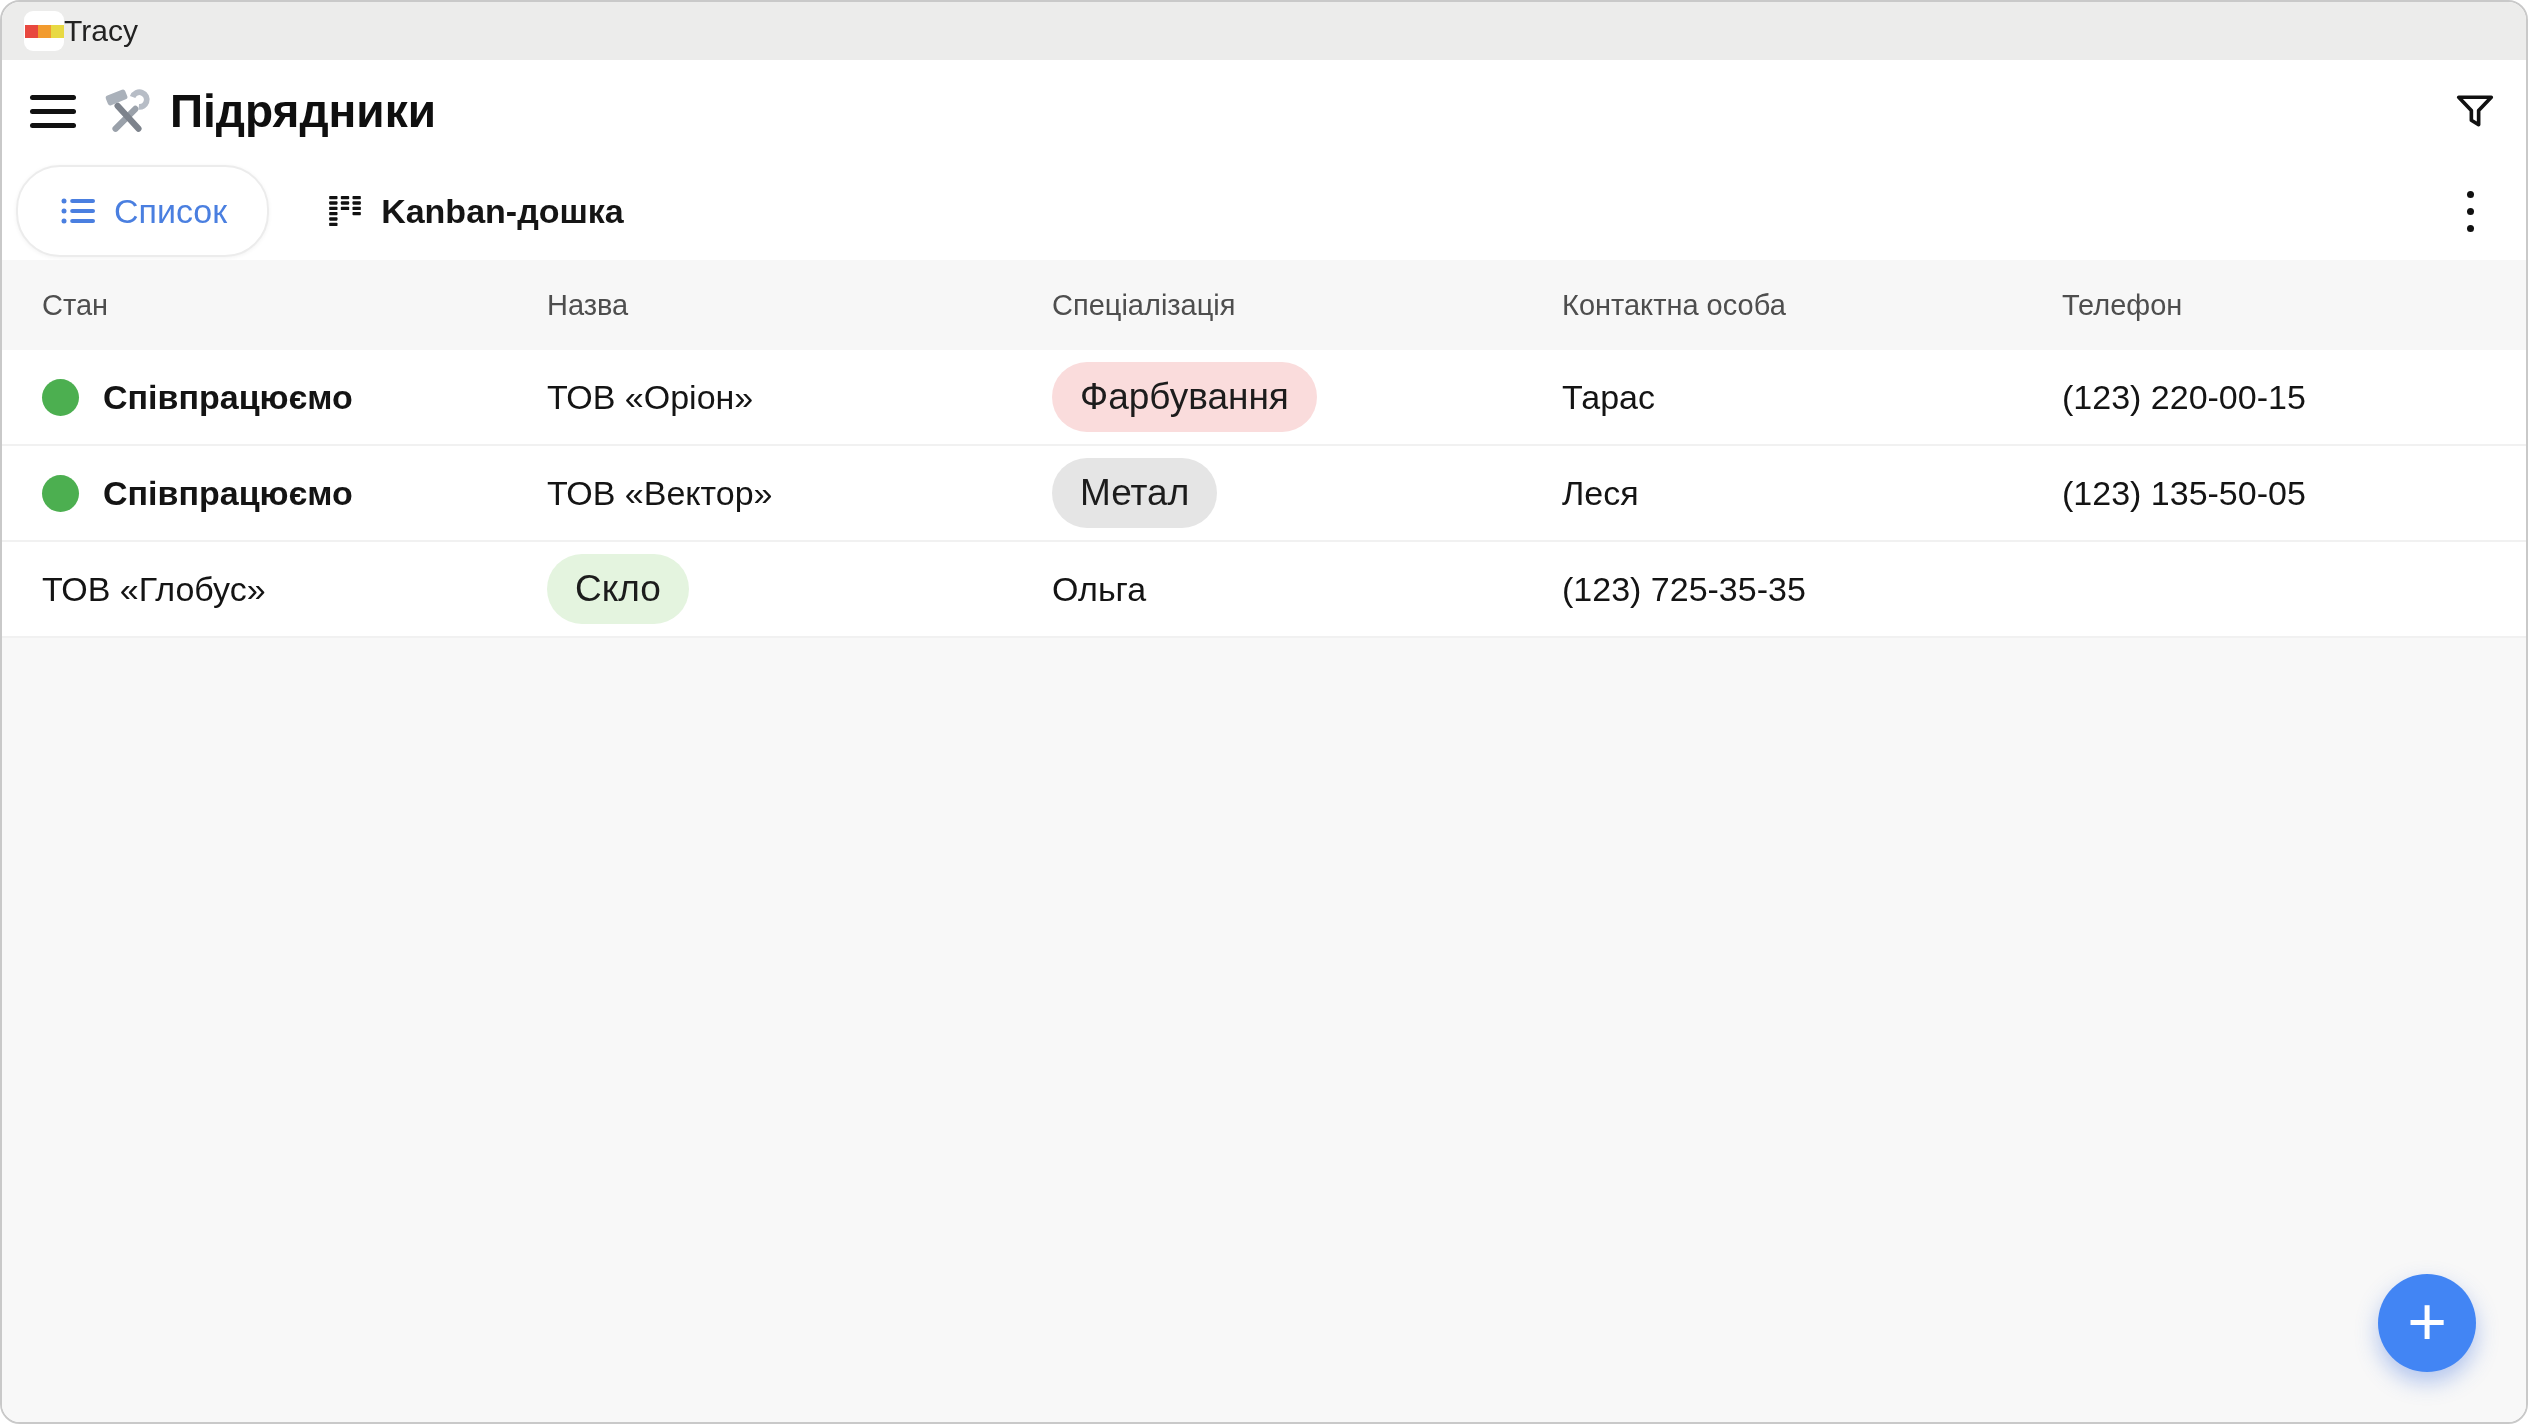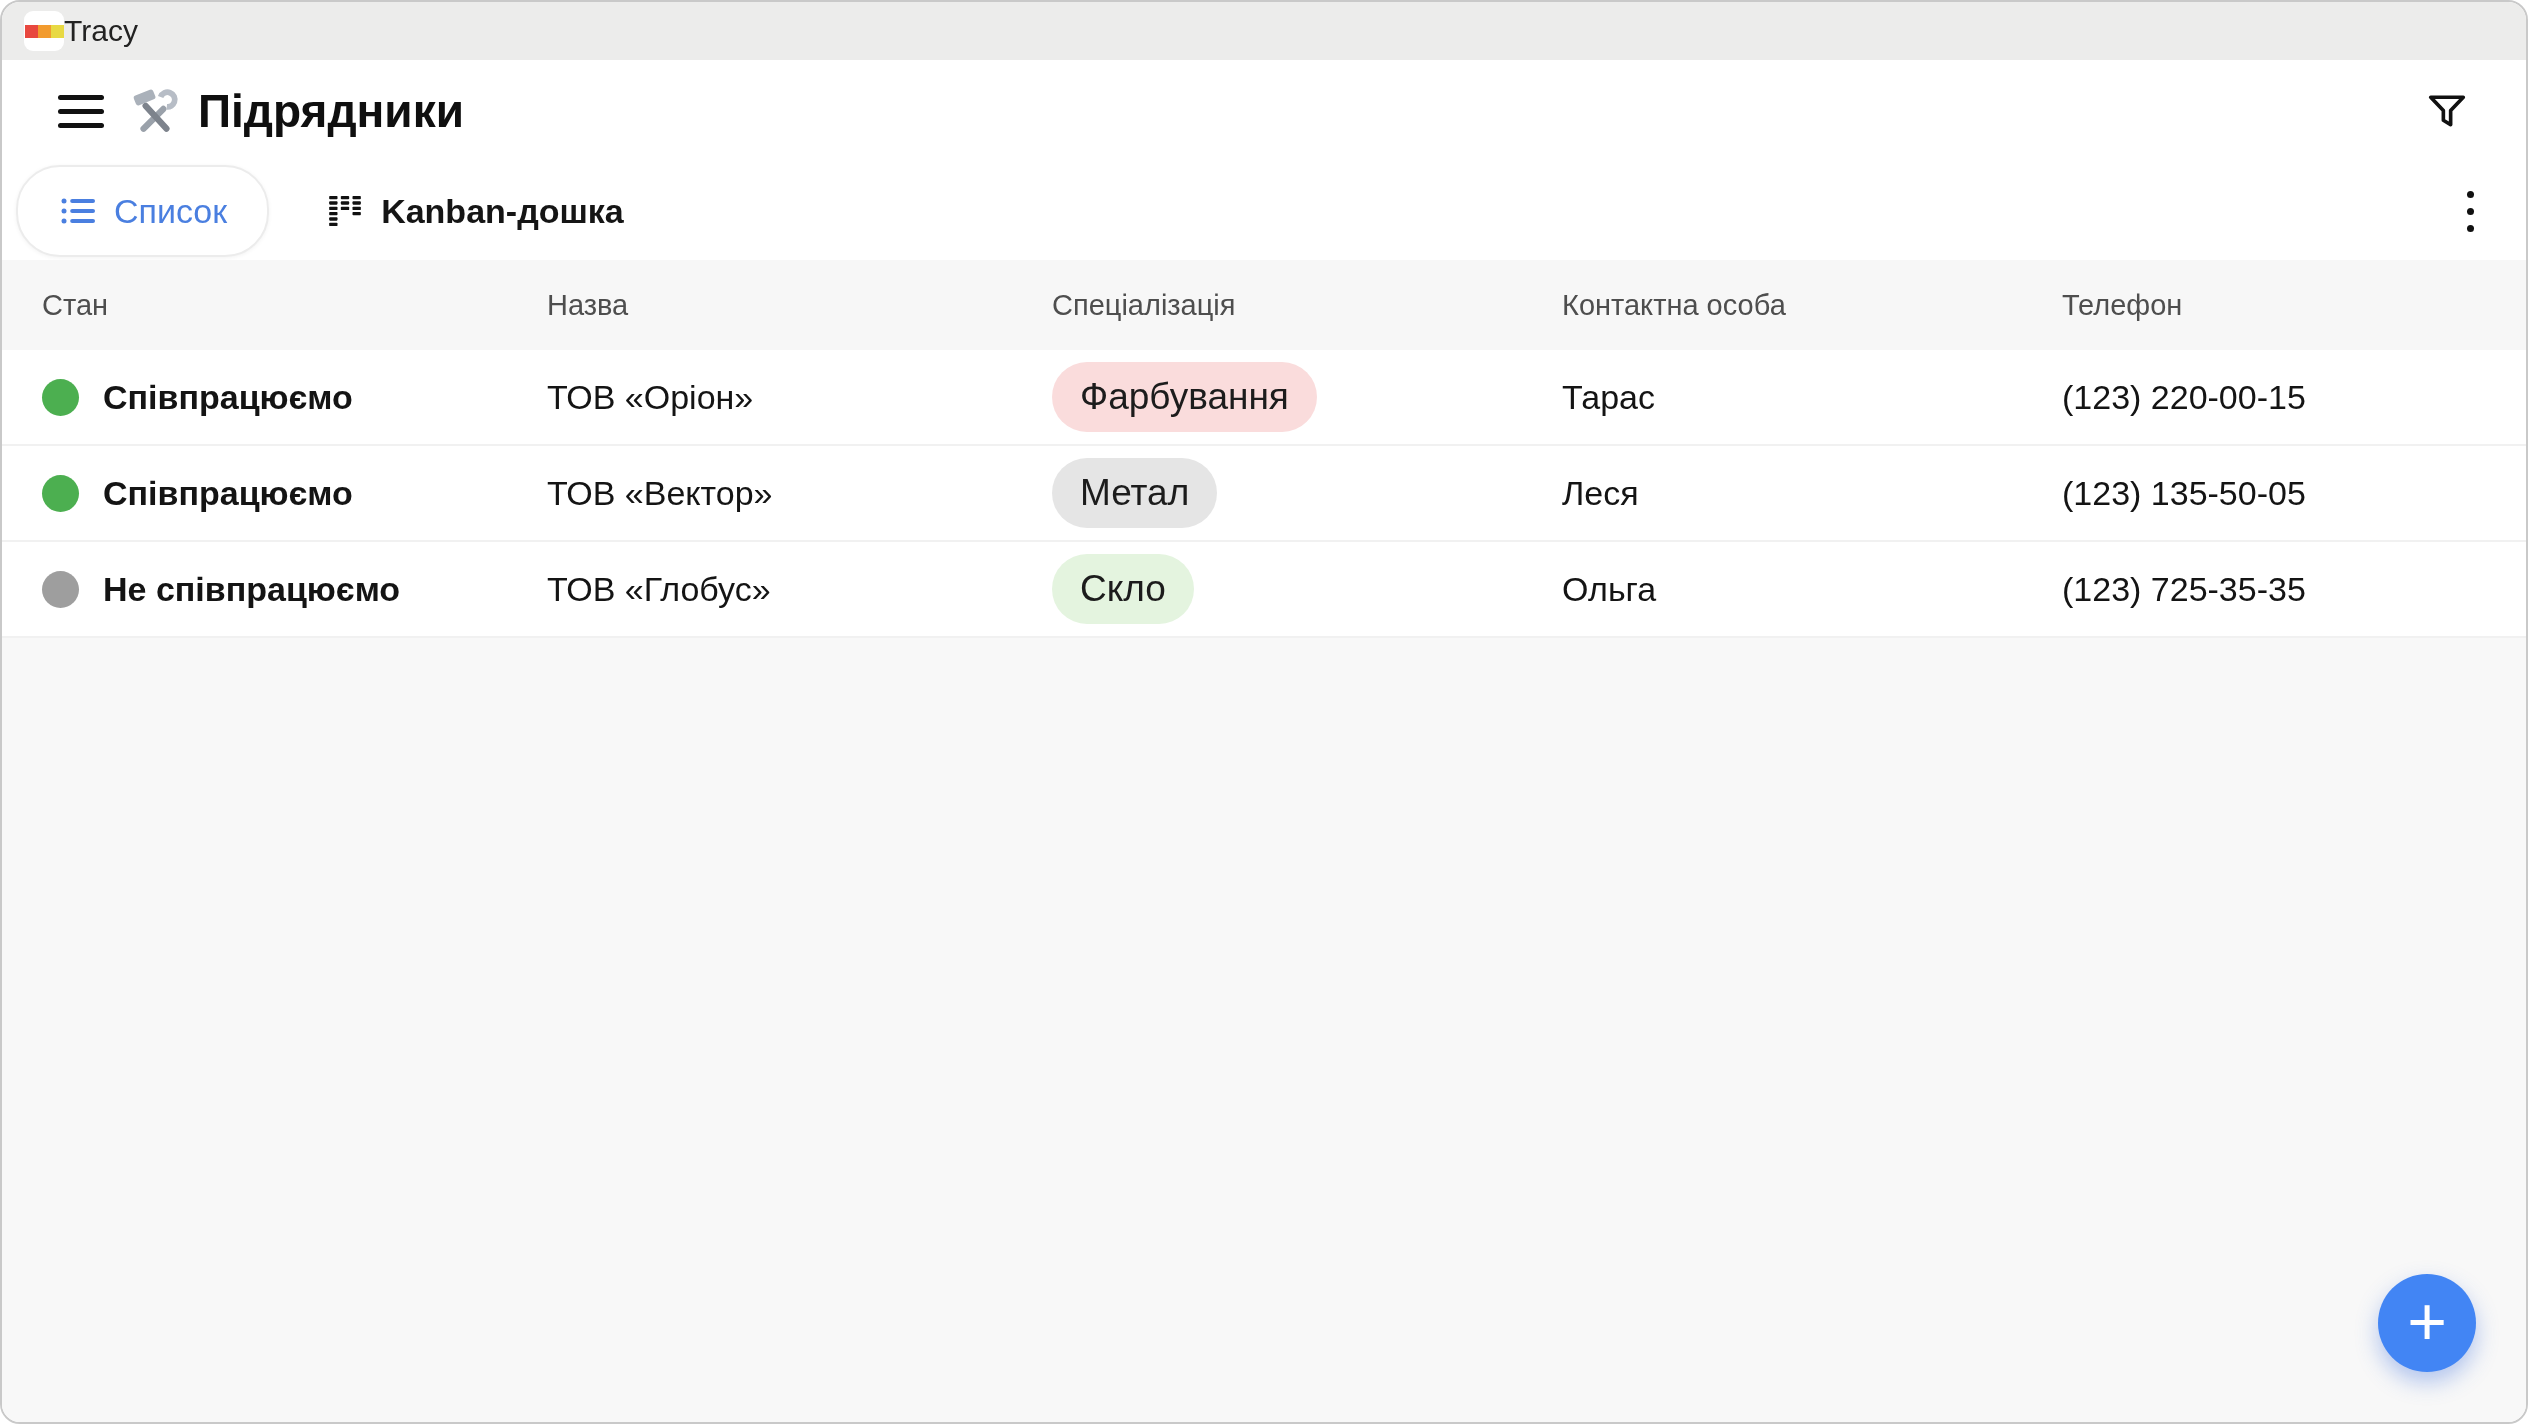--- a/index.html
+++ b/index.html
@@ -33,7 +33,7 @@
   
   .appbar {
     height:102px; display:flex; align-items:center;
-    padding:0 56px; gap:26px; background:#fff;
+    padding:0 28px; gap:26px; background:#fff;
   }
   .hamburger { width:46px; display:flex; flex-direction:column; gap:9px; cursor:pointer; }
   .hamburger span { height:5px; background:#111; border-radius:3px; }

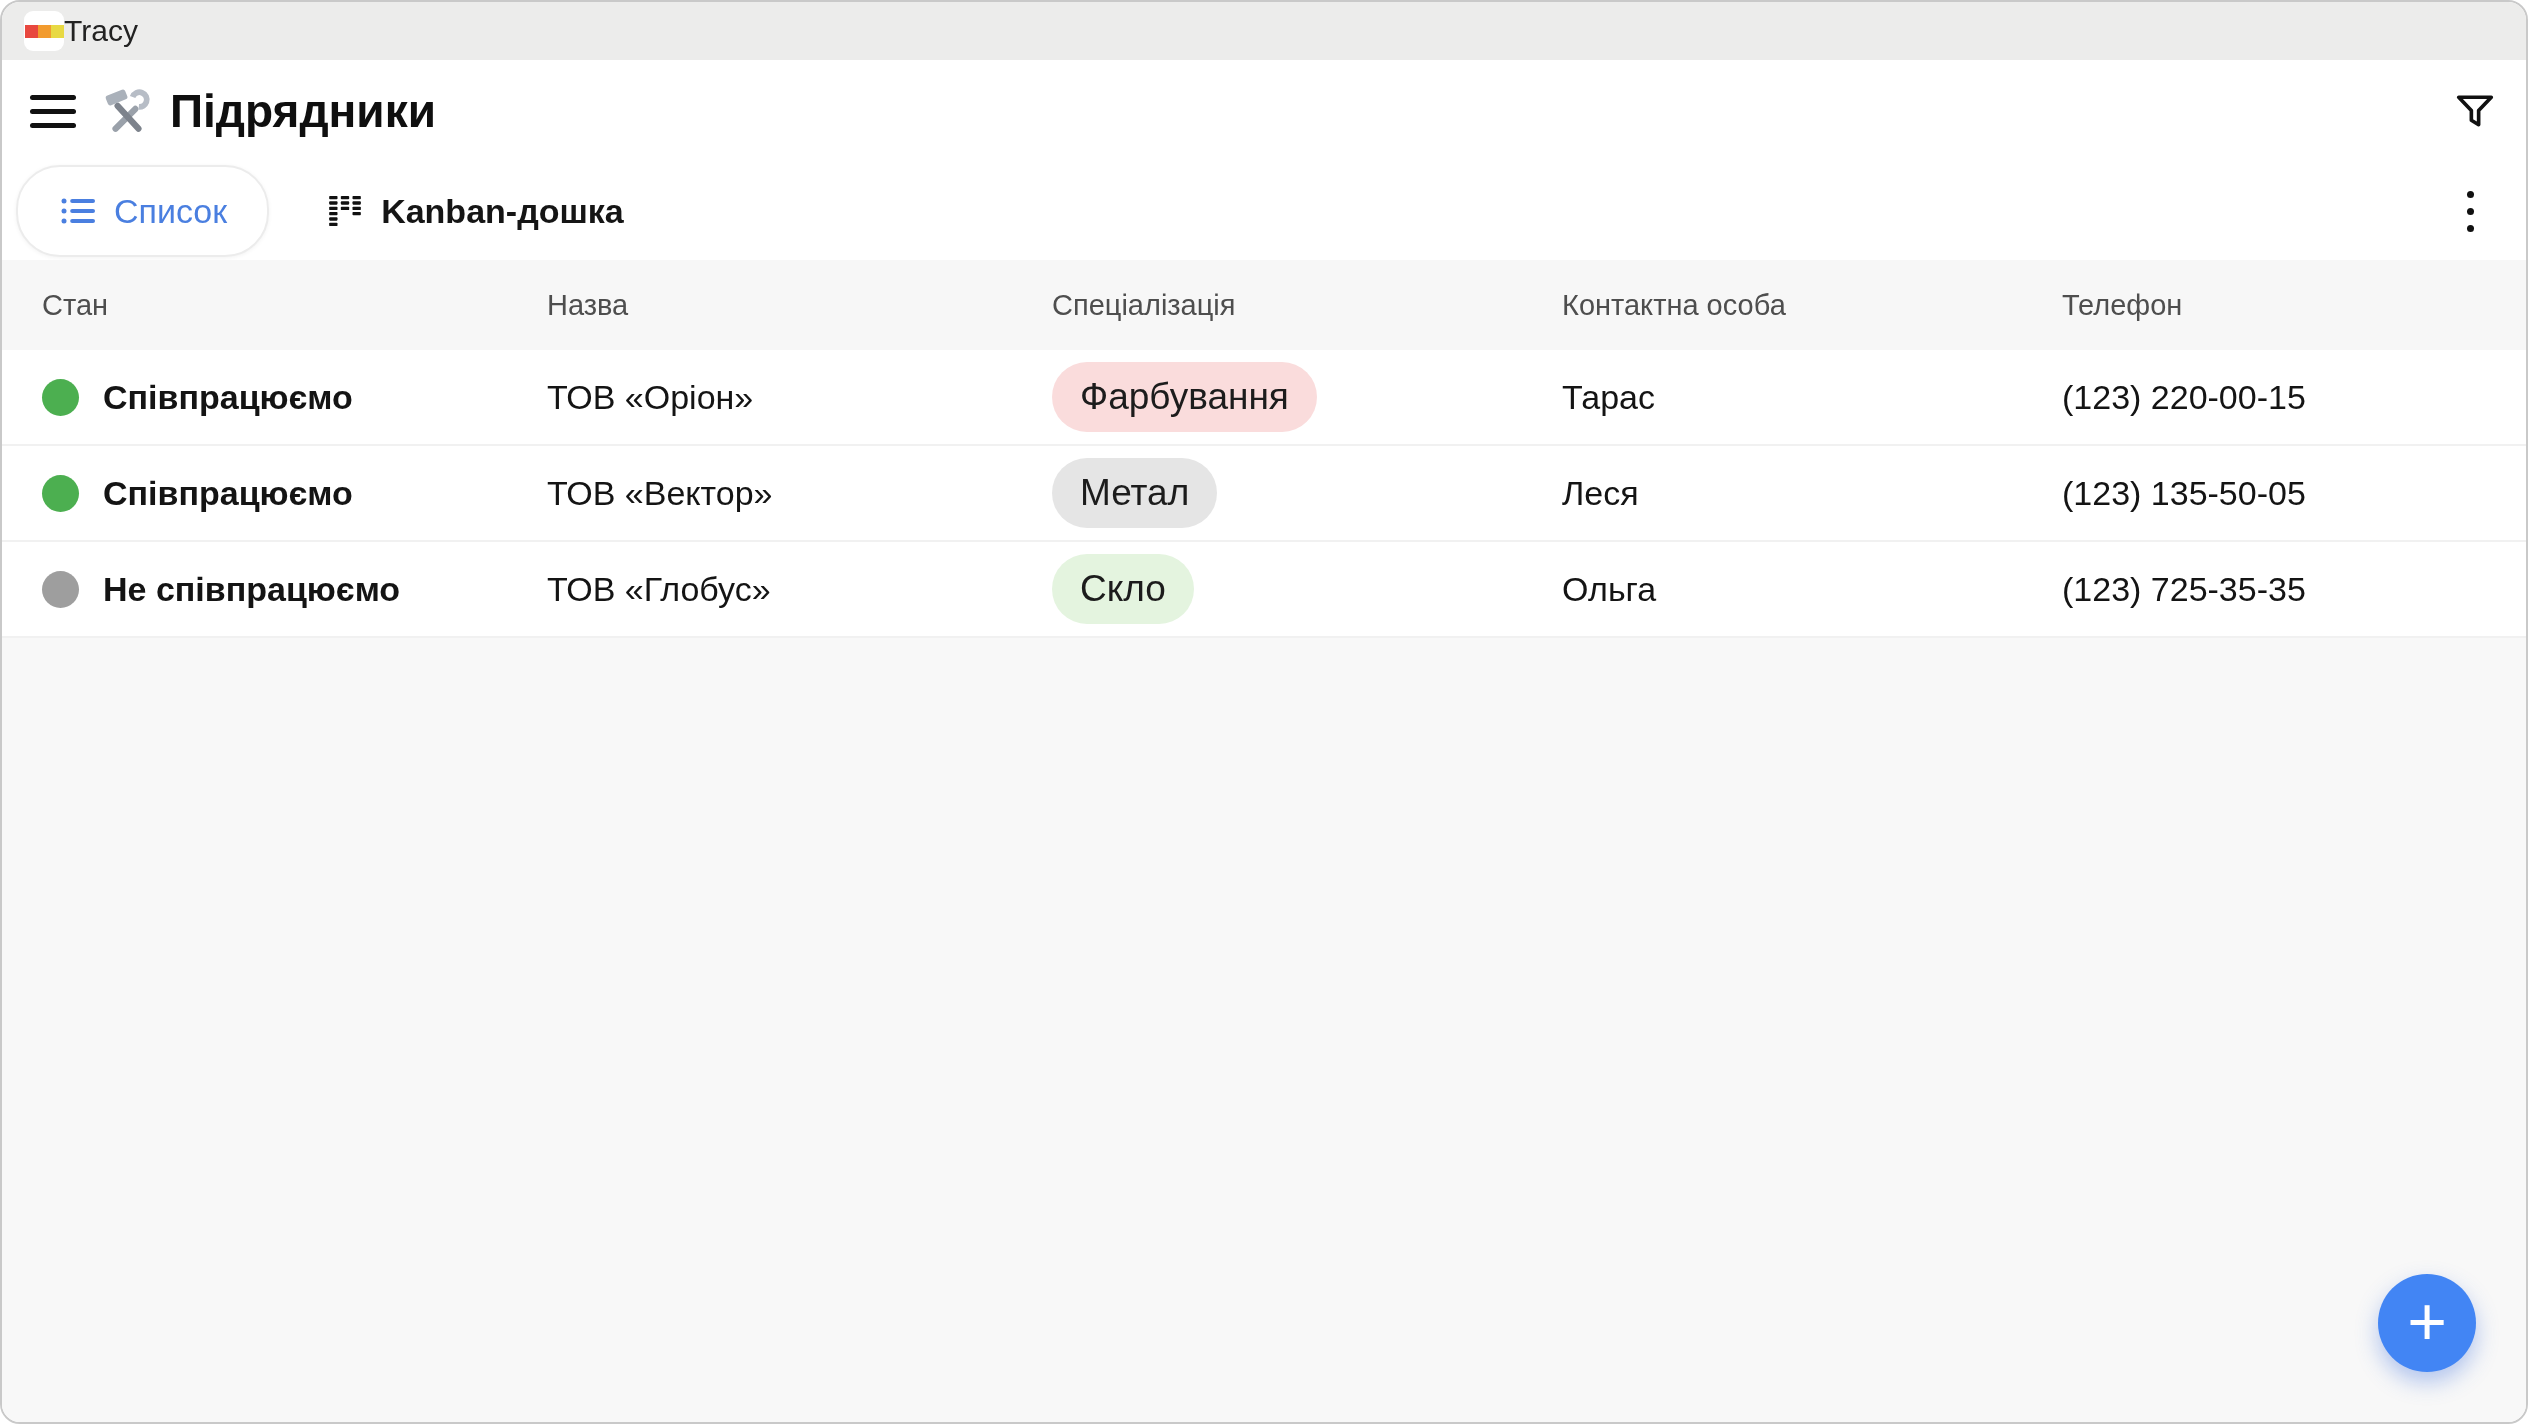--- a/index.html
+++ b/index.html
@@ -217,10 +217,6 @@
   </div>
 
   <div class="trow">
-    <div class="cell cell-status">
-      <span class="dot" style="background: rgb(158, 158, 158);"></span>
-      <span>Не співпрацюємо</span>
-    </div>
     <div class="cell">ТОВ «Глобус»</div>
     <div class="cell">
       <span class="badge" style="background: rgb(228, 244, 223);">Скло</span>

